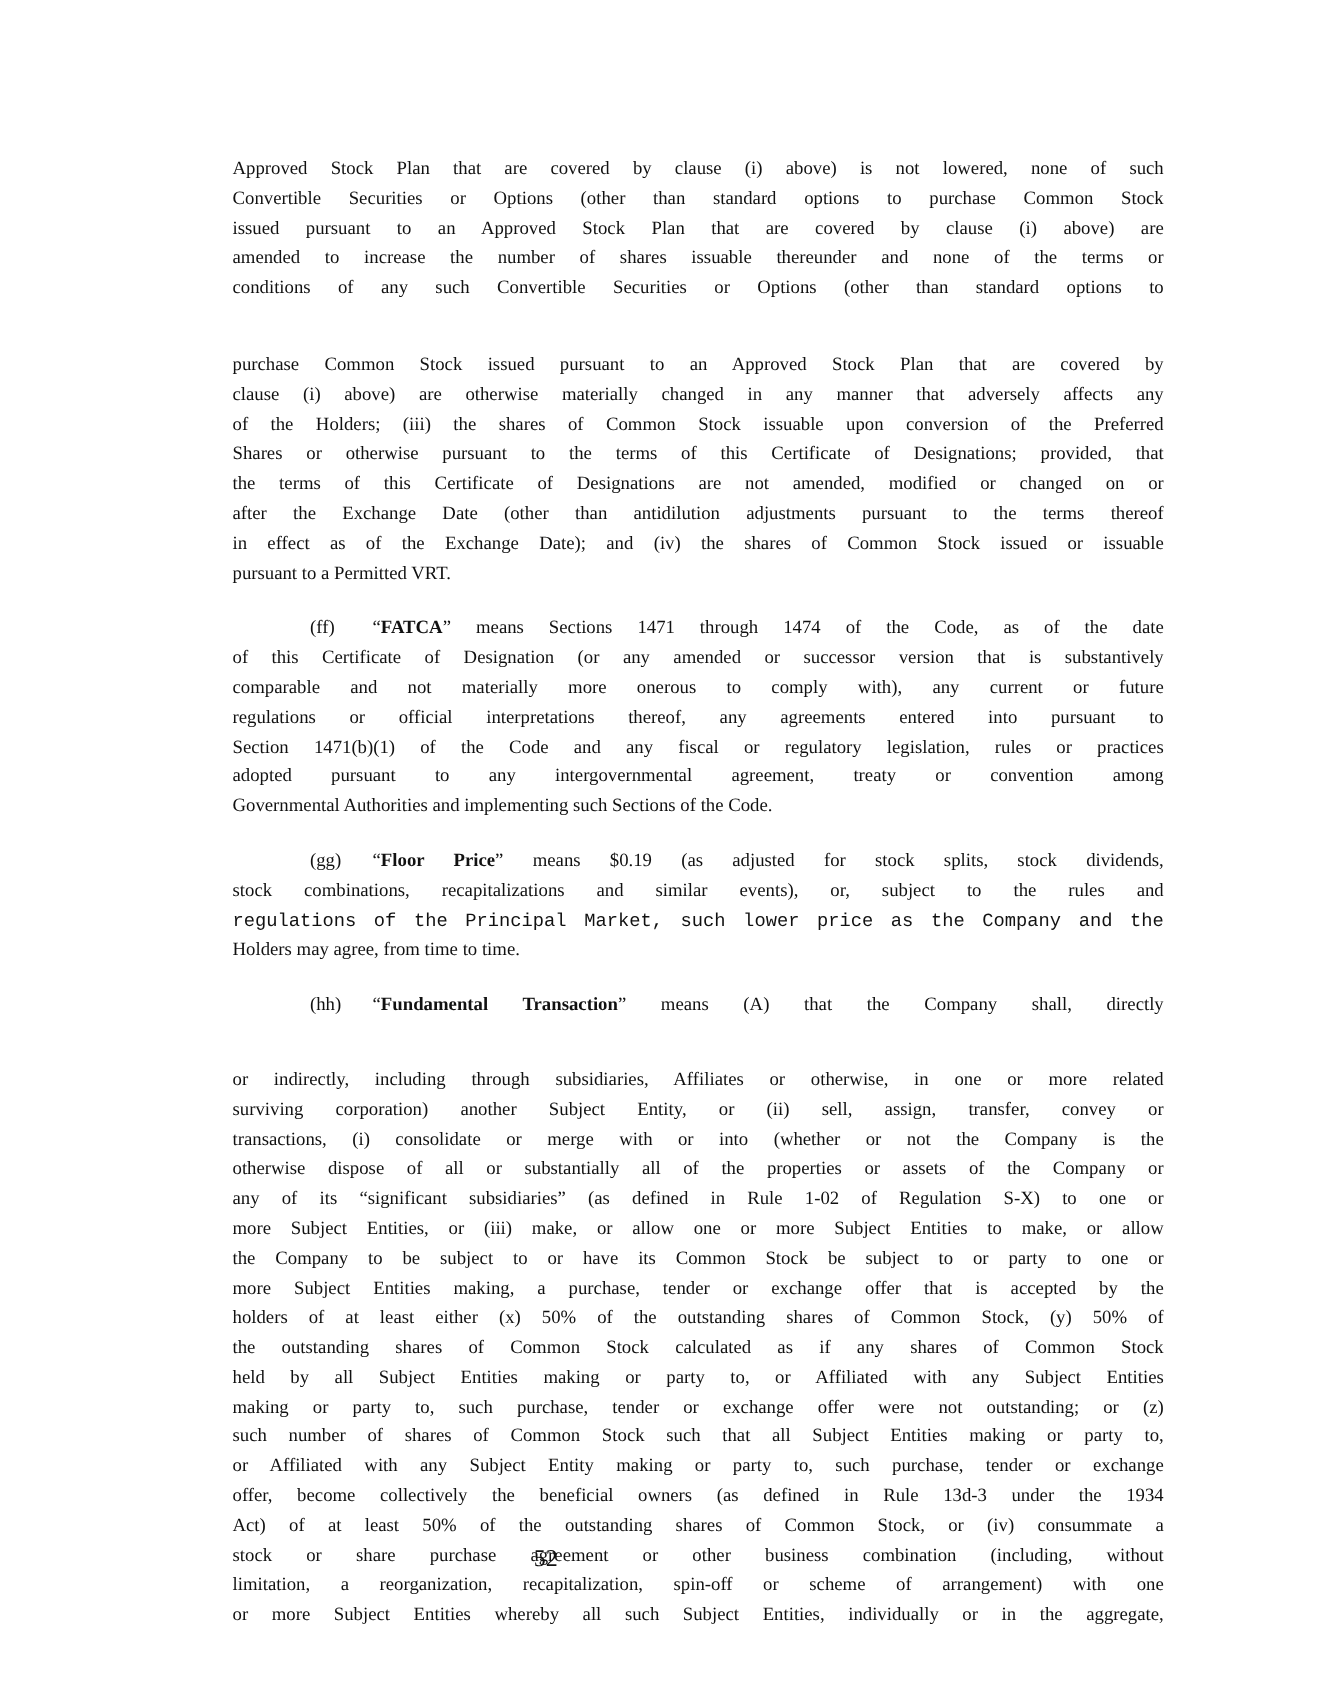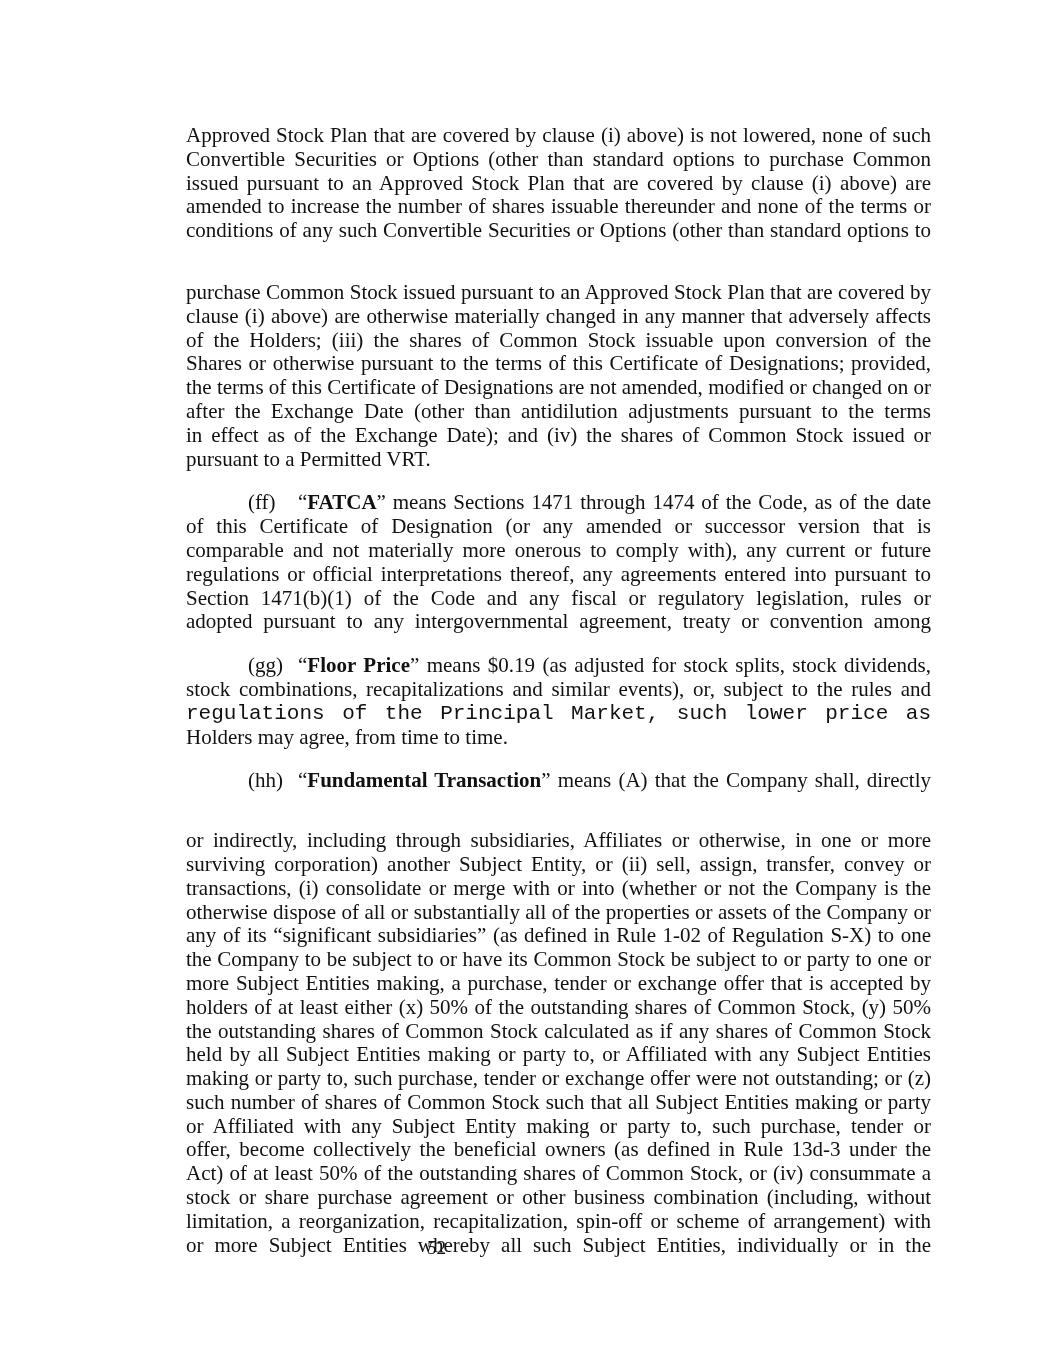--- a/index.html
+++ b/index.html
@@ -26,7 +26,7 @@
     }
     .line {
       display: block;
-      font-size: 21px;
+      font-size: 15px;
       line-height: 23.8px;
       height: 23.8px;
       white-space: nowrap;

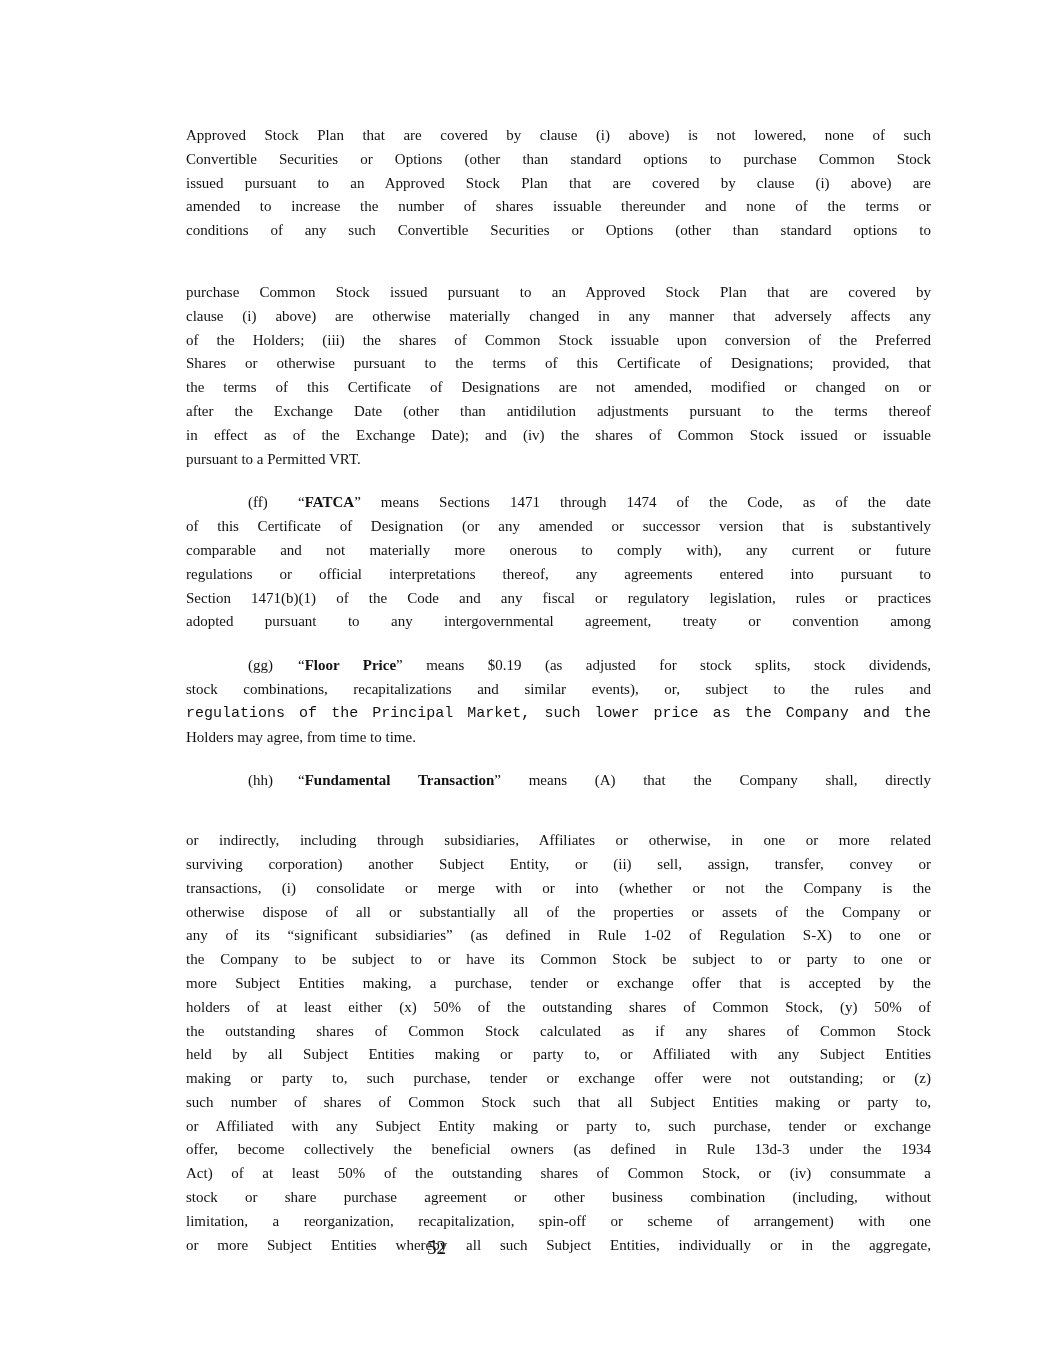--- a/index.html
+++ b/index.html
@@ -90,6 +90,7 @@
     <span class="line" style="white-space: normal; overflow: hidden;">regulations or official interpretations thereof, any agreements entered into pursuant to</span>
     <span class="line" style="white-space: normal; overflow: hidden;">Section 1471(b)(1) of the Code and any fiscal or regulatory legislation, rules or practices</span>
     <span class="line" style="white-space: normal; overflow: hidden;">adopted pursuant to any intergovernmental agreement, treaty or convention among</span>
+    <span class="line last">Governmental Authorities and implementing such Sections of the Code.</span>
   </div>
 
   <div class="gap"></div>

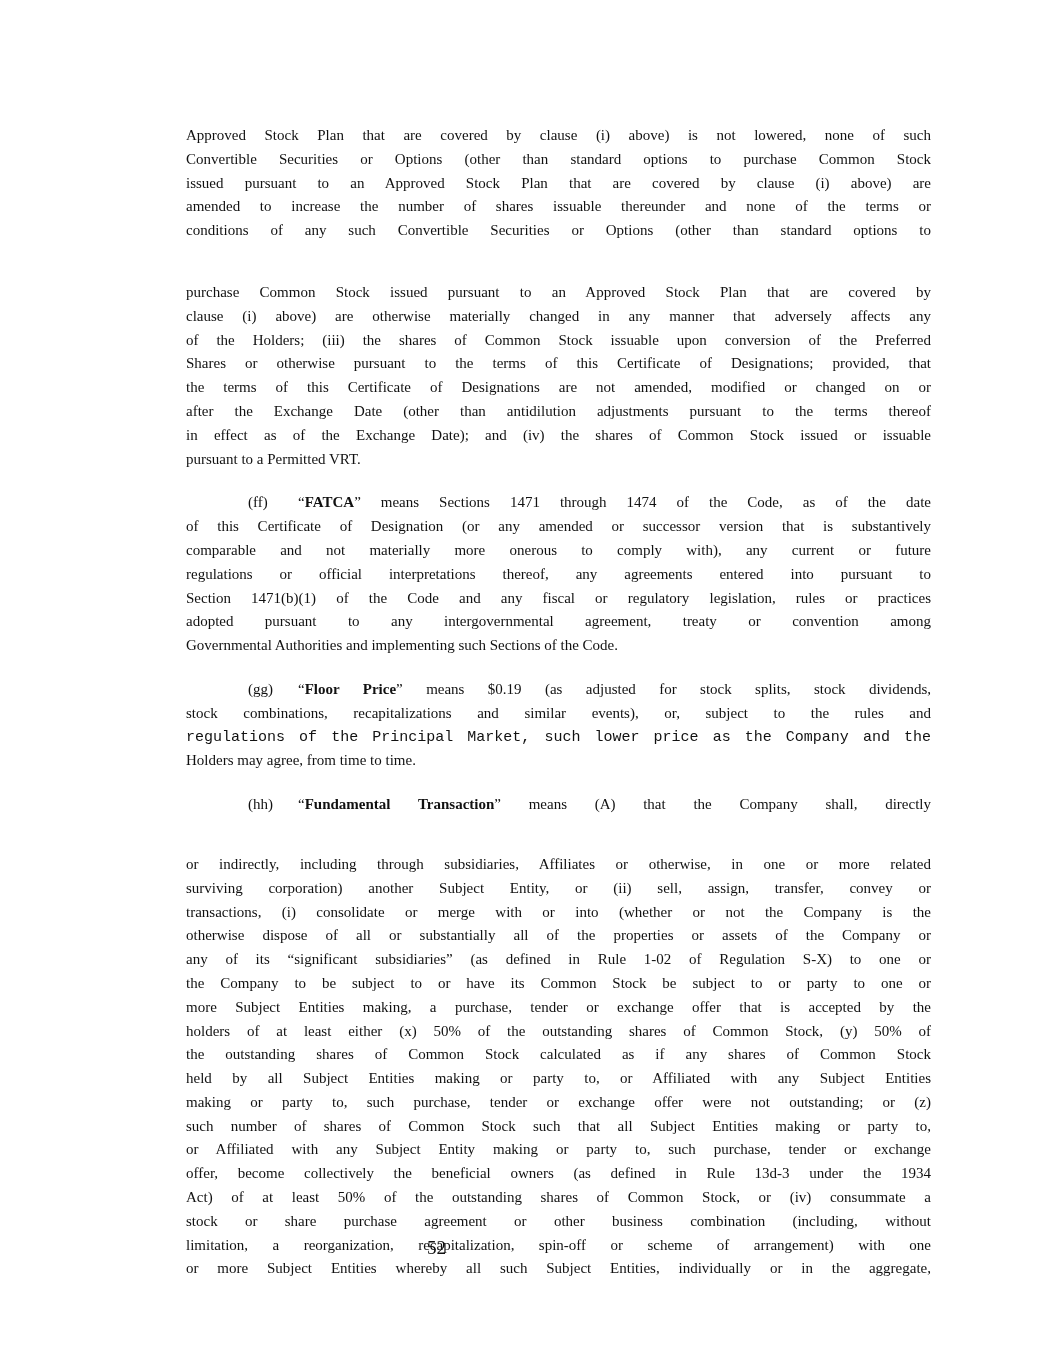--- a/index.html
+++ b/index.html
@@ -111,6 +111,7 @@
     <span class="line" style="white-space: normal; overflow: hidden;">transactions, (i) consolidate or merge with or into (whether or not the Company is the</span>
     <span class="line" style="white-space: normal; overflow: hidden;">otherwise dispose of all or substantially all of the properties or assets of the Company or</span>
     <span class="line" style="white-space: normal; overflow: hidden;">any of its “significant subsidiaries” (as defined in Rule 1-02 of Regulation S-X)  to one or</span>
+    <span class="line" style="white-space: normal; overflow: hidden;">more Subject Entities, or (iii) make, or allow one or more Subject Entities to make, or allow</span>
     <span class="line" style="white-space: normal; overflow: hidden;">the Company to be subject to or have its Common Stock be subject to or party to one or</span>
     <span class="line" style="white-space: normal; overflow: hidden;">more Subject Entities making, a purchase, tender or exchange offer that is accepted by the</span>
     <span class="line" style="white-space: normal; overflow: hidden;">holders of at least either (x) 50% of the outstanding shares of Common Stock, (y) 50% of</span>

